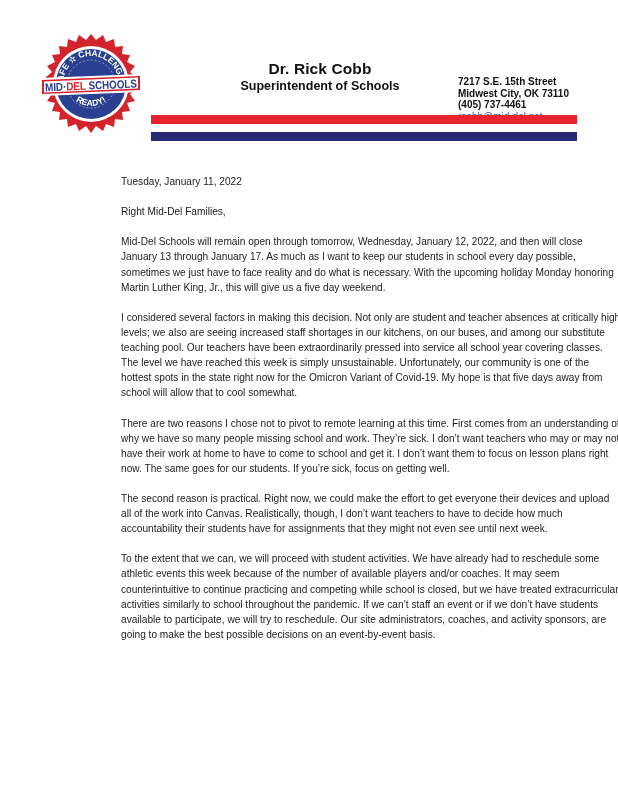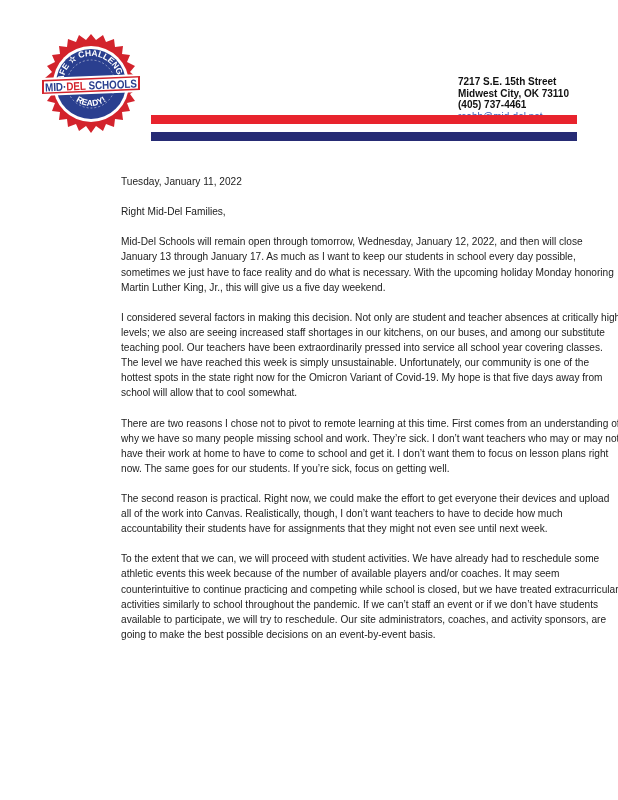--- a/index.html
+++ b/index.html
@@ -48,6 +48,7 @@
 </div>
 
 <div class="head-center">
+  <div class="name">Dr. Rick Cobb</div>
 </div>
 
 <div class="addr">

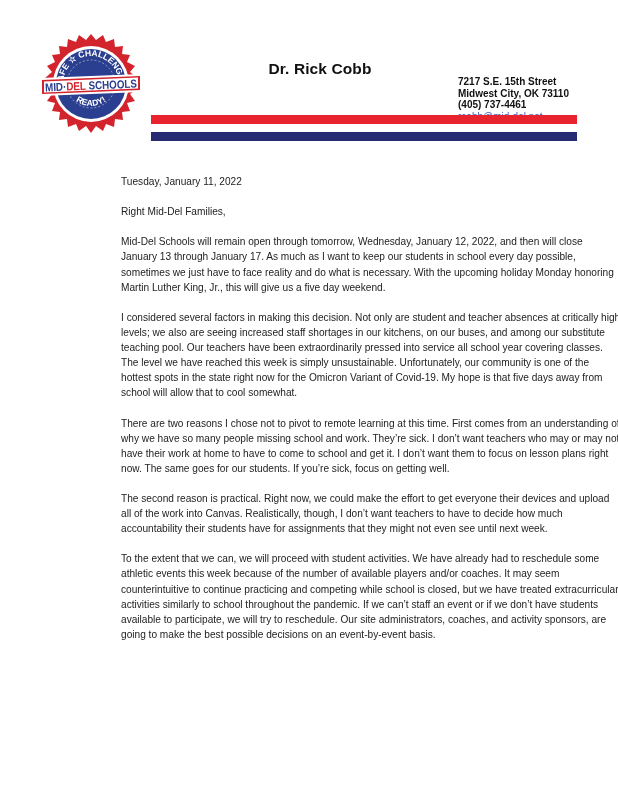--- a/index.html
+++ b/index.html
@@ -49,6 +49,7 @@
 
 <div class="head-center">
   <div class="name">Dr. Rick Cobb</div>
+  <div class="title">Superintendent of Schools</div>
 </div>
 
 <div class="addr">

